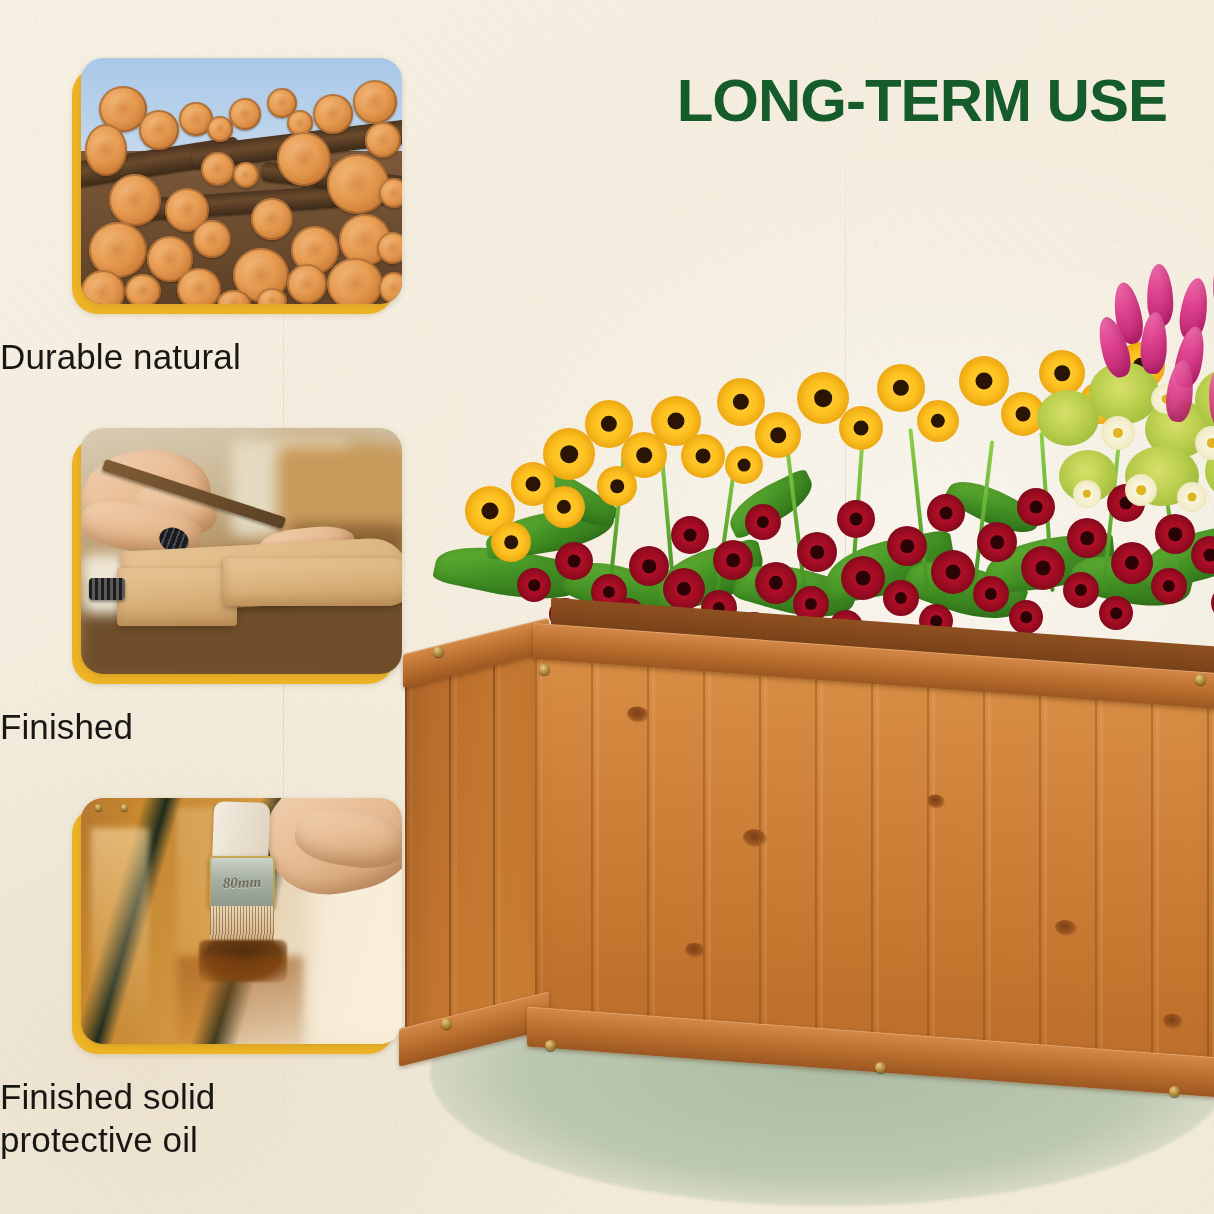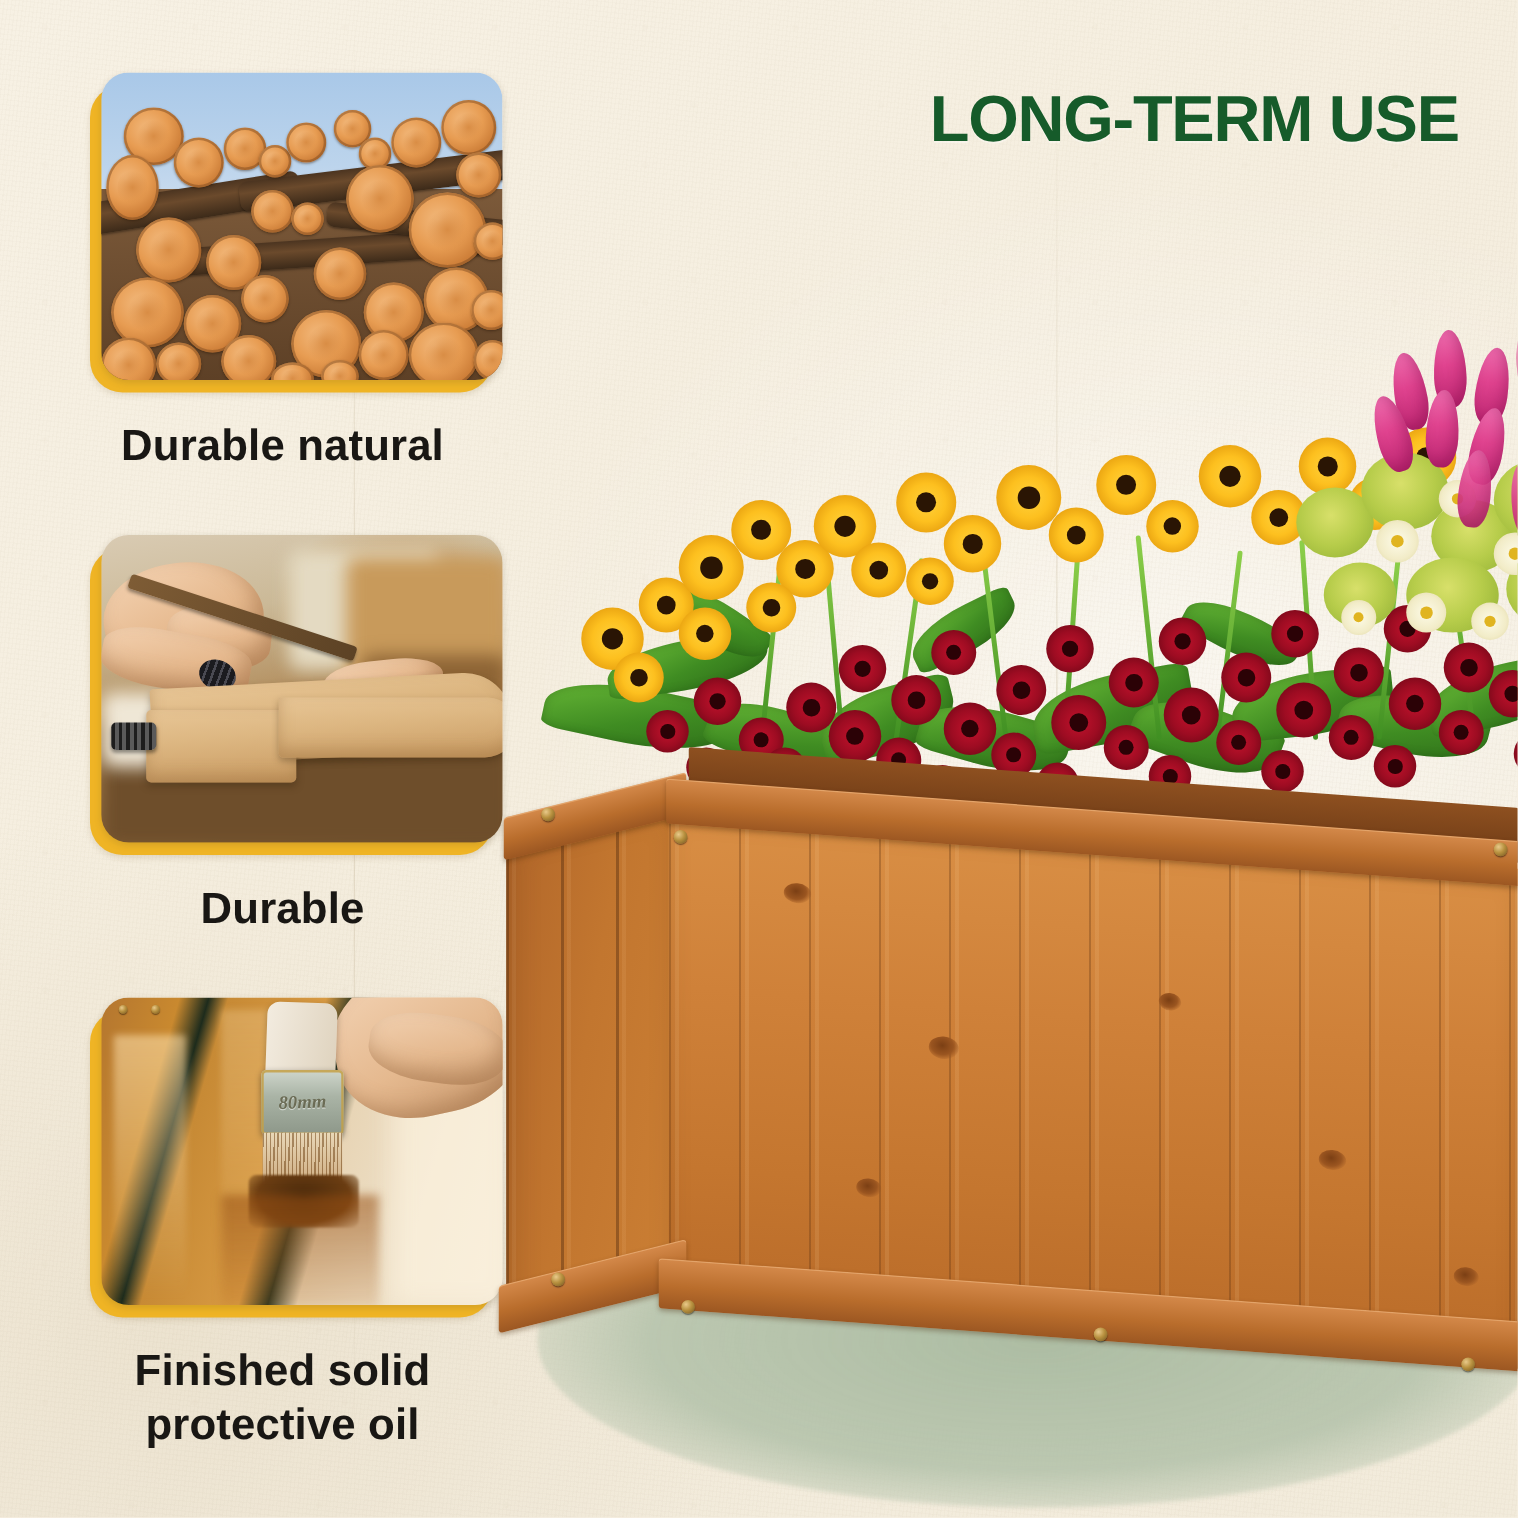--- a/index.html
+++ b/index.html
@@ -46,7 +46,7 @@
     text-transform:uppercase;
     text-shadow:0 1px 0 rgba(255,255,255,.35);
   }
-  #heading .l2{ display:block; font-size:52px; letter-spacing:-1px; }
+  #heading .l2{ display:block; font-size:60px; letter-spacing:-1px; }
 
   
   .feature{ position:absolute; left:0; width:452px; }

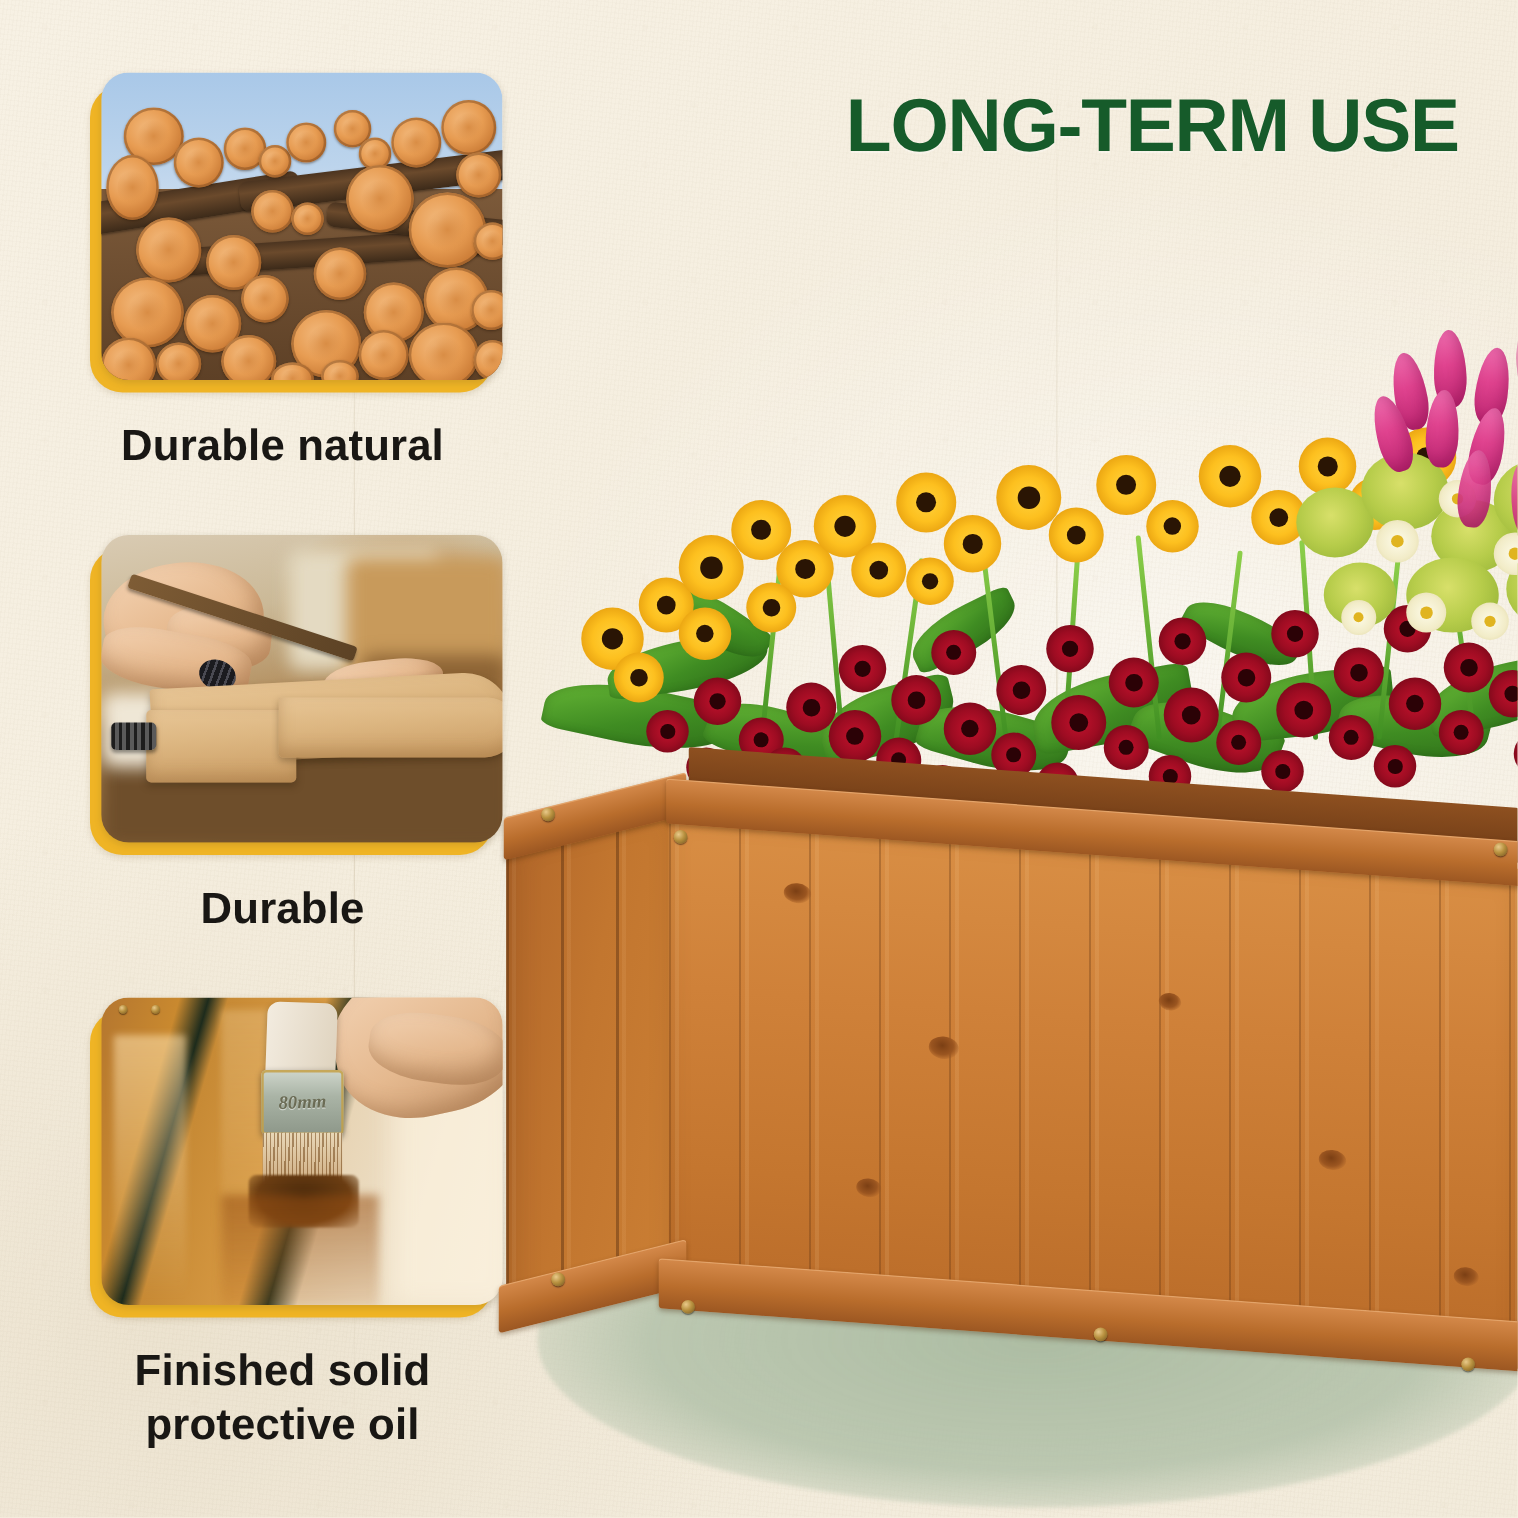--- a/index.html
+++ b/index.html
@@ -62,8 +62,8 @@
     box-shadow:0 2px 6px rgba(90,70,40,.18);
   }
   .cap{
-    margin-top:22px; width:452px; text-align:center;
-    color:#191714; font-size:35px; line-height:1.22; font-weight:700;
+    margin-top:22px; width:452px; text-align:left;
+    color:#191714; font-size:35px; line-height:1.22; font-weight:400;
     letter-spacing:.1px;
     font-family:"Liberation Sans", sans-serif;
   }

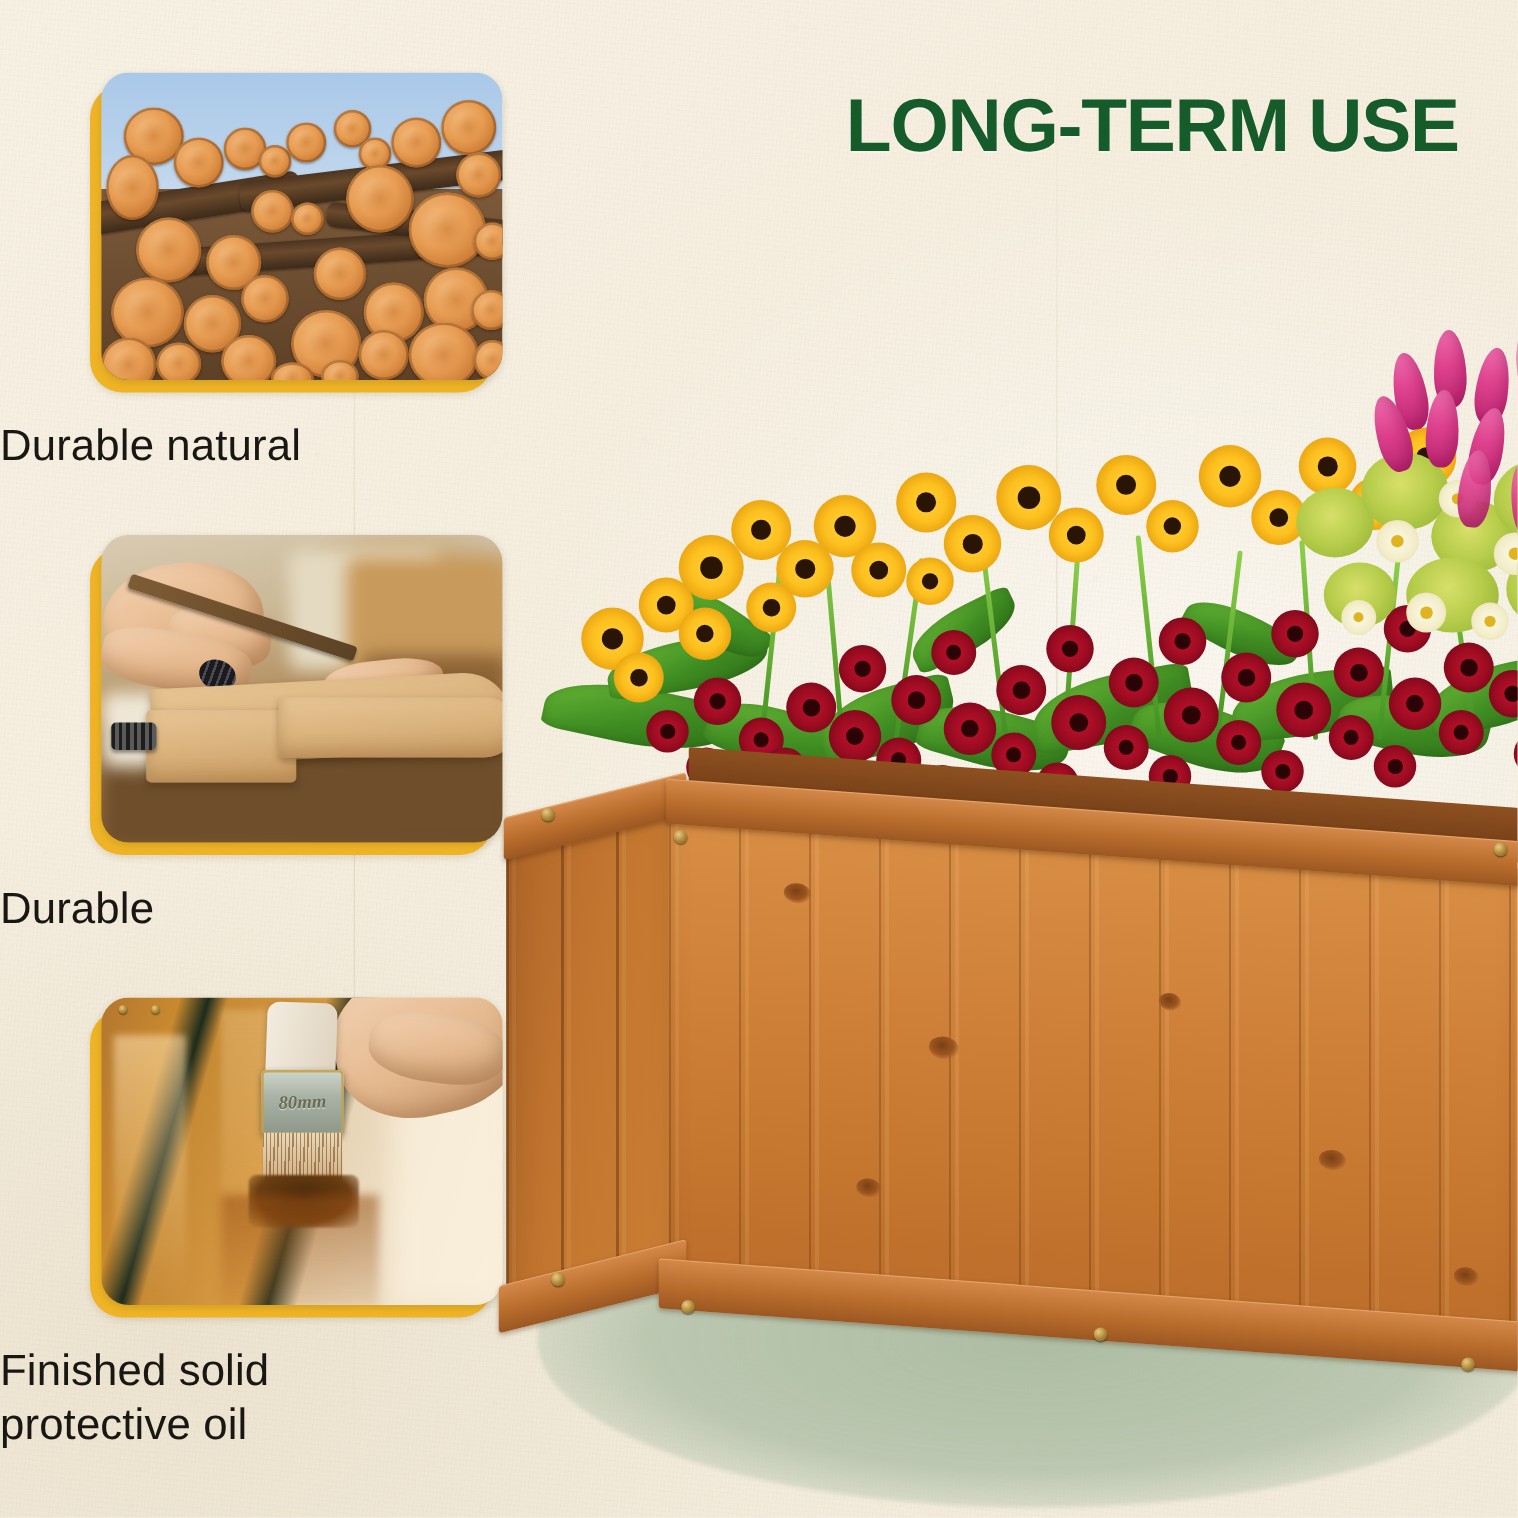--- a/index.html
+++ b/index.html
@@ -330,7 +330,7 @@
       </div>
     </div>
     <div class="cap">
-      <span>Durable</span><br>
+      <span>Finished</span><br>
     </div>
   </div>
 

